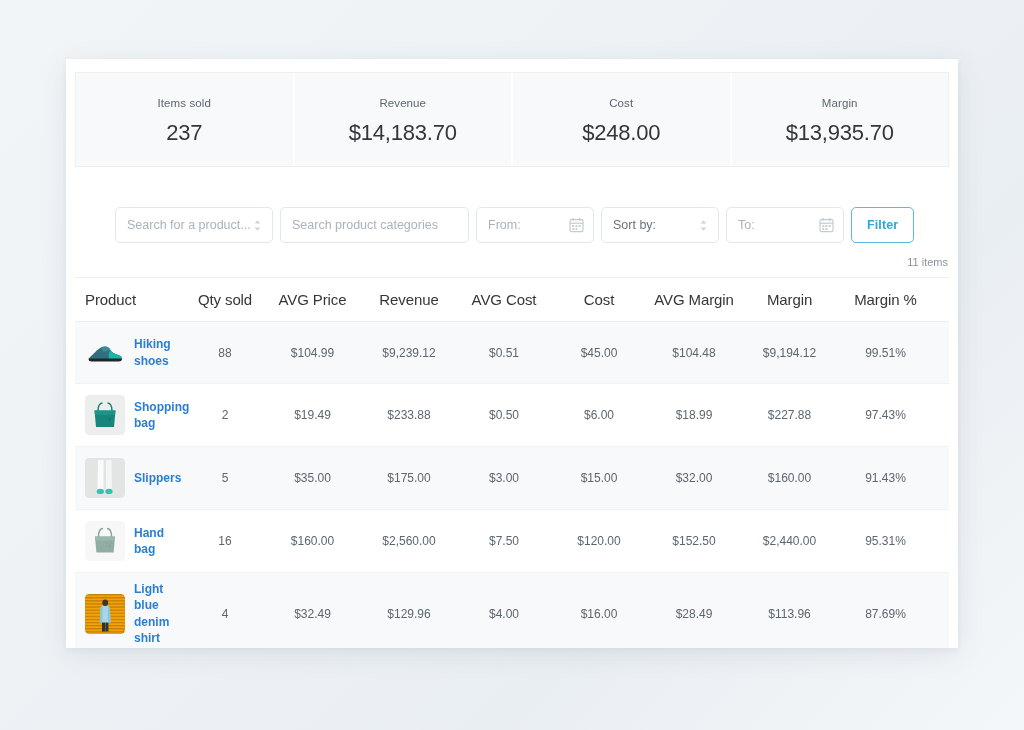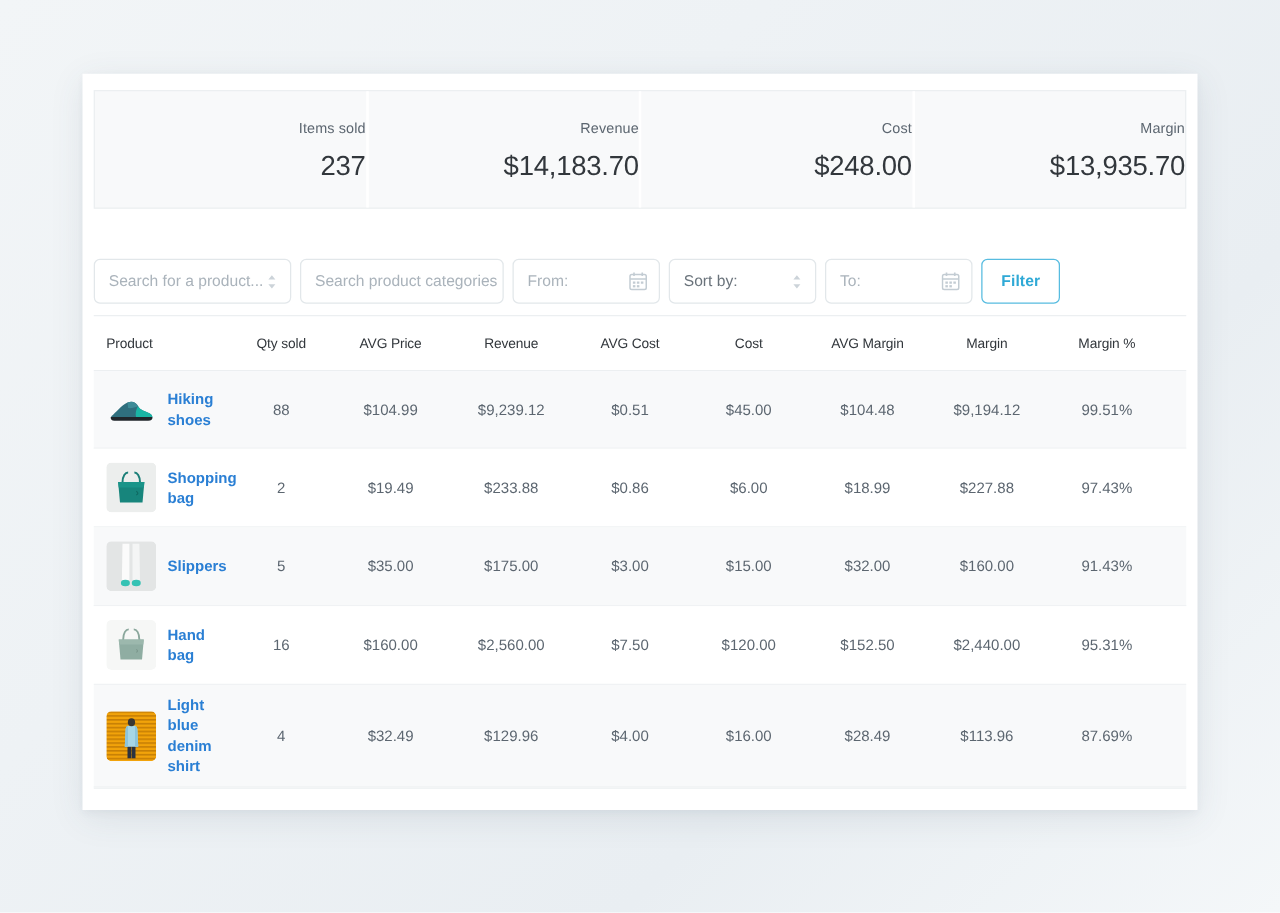--- a/index.html
+++ b/index.html
@@ -45,7 +45,7 @@
     border-right: 2px solid #ffffff;
     display: flex;
     flex-direction: column;
-    align-items: flex-end;
+    align-items: center;
     justify-content: center;
     padding-top: 4px;
   }

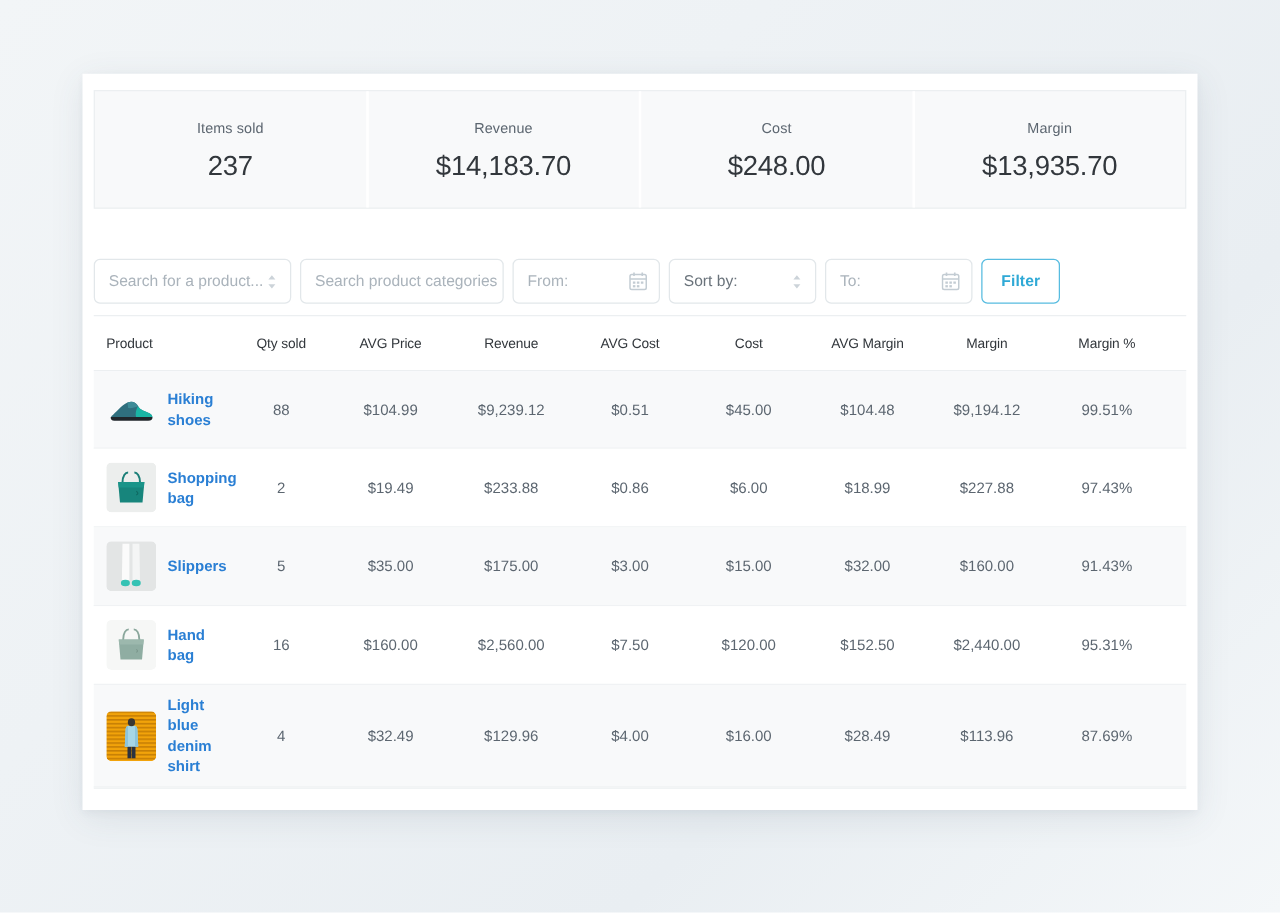--- a/index.html
+++ b/index.html
@@ -69,6 +69,7 @@
     gap: 7px;
     margin-top: 40px;
     padding-left: 0px;
+    margin-left: 40px;
   }
   .field {
     height: 36px;

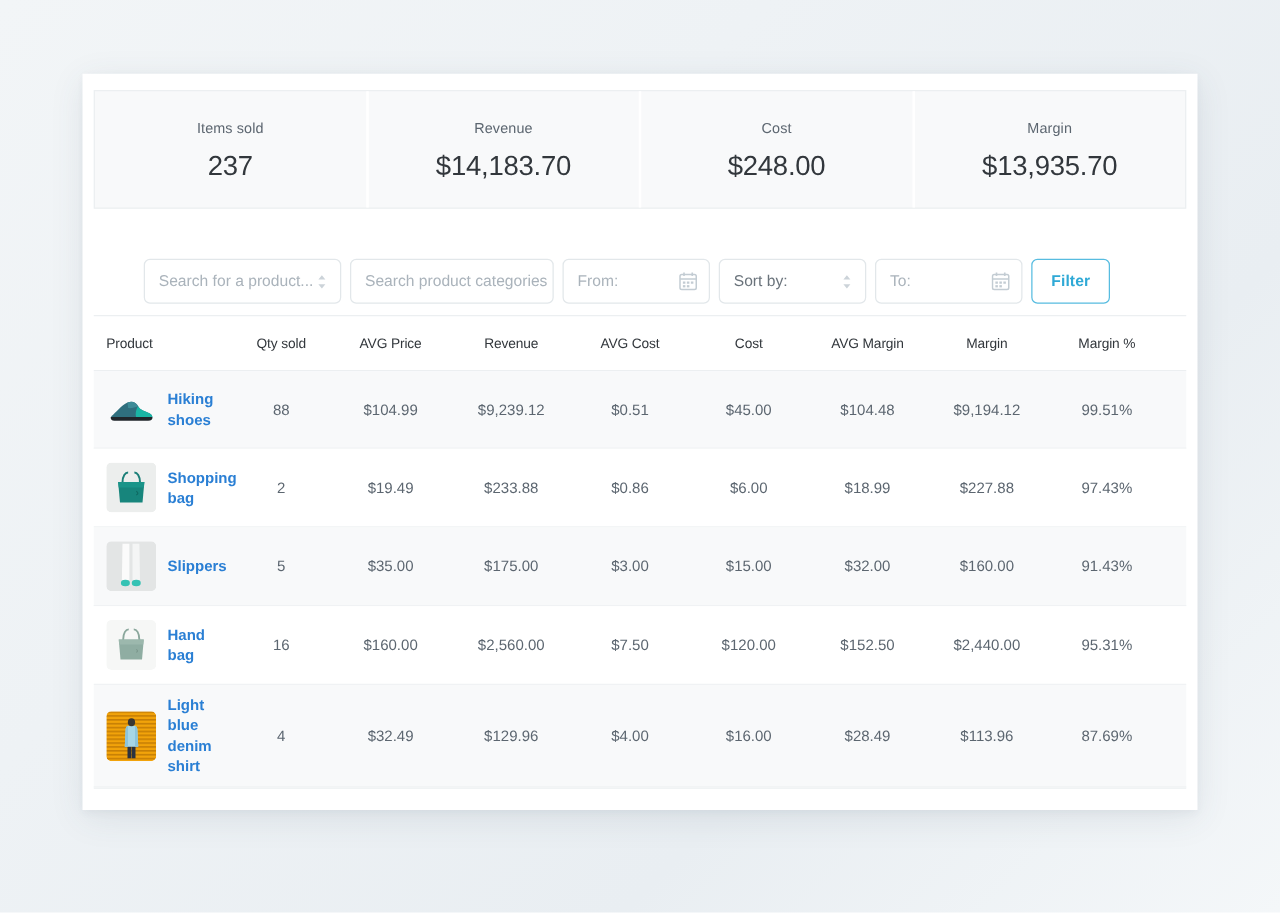--- a/index.html
+++ b/index.html
@@ -88,7 +88,7 @@
     flex: 1;
   }
   .f-product   { width: 158px; }
-  .f-category  { width: 163px; }
+  .f-category  { width: 189px; }
   .f-sort      { width: 118px; }
   .f-from      { width: 118px; }
   .f-to        { width: 118px; gap: 20px; }

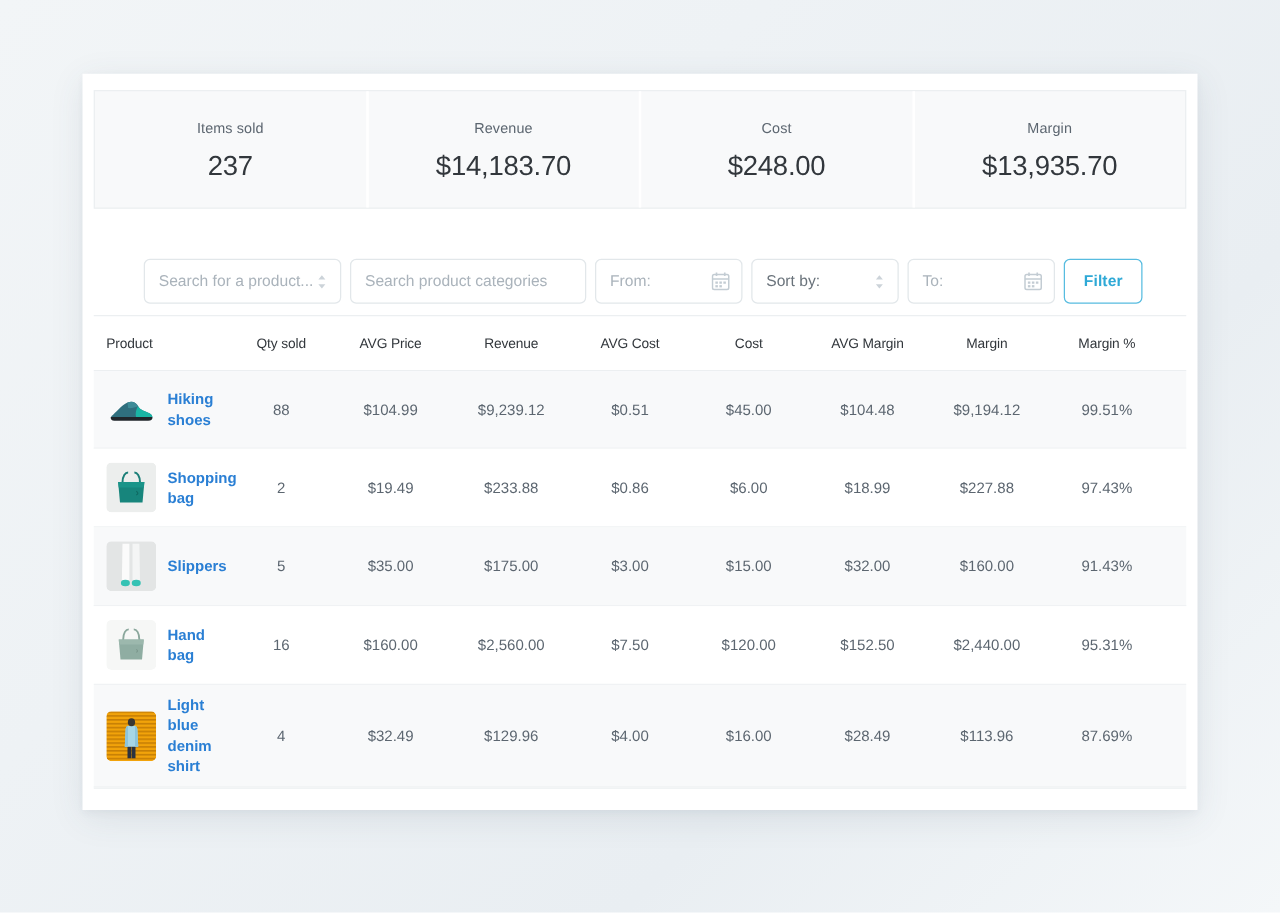--- a/index.html
+++ b/index.html
@@ -270,6 +270,7 @@
       <button class="btn btn-filter">Filter</button>
     </div>
 
+    <div class="items-count">11 items</div>
 
     <div class="table">
 

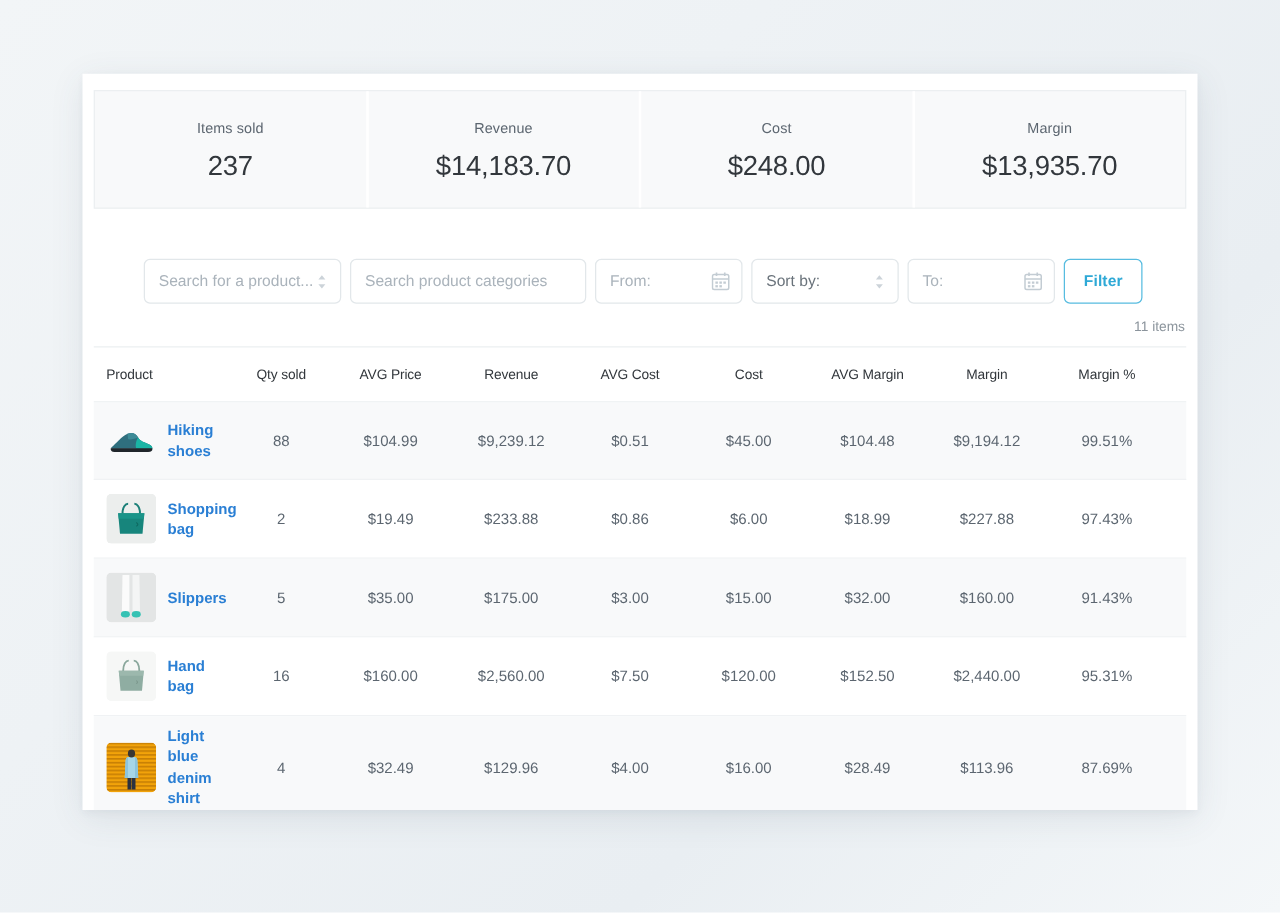--- a/index.html
+++ b/index.html
@@ -137,7 +137,7 @@
     border-bottom: 1px solid #eceff1;
   }
   .thead .cell {
-    font-size: 11px;
+    font-size: 15px;
     color: #32373c;
     letter-spacing: -.1px;
   }

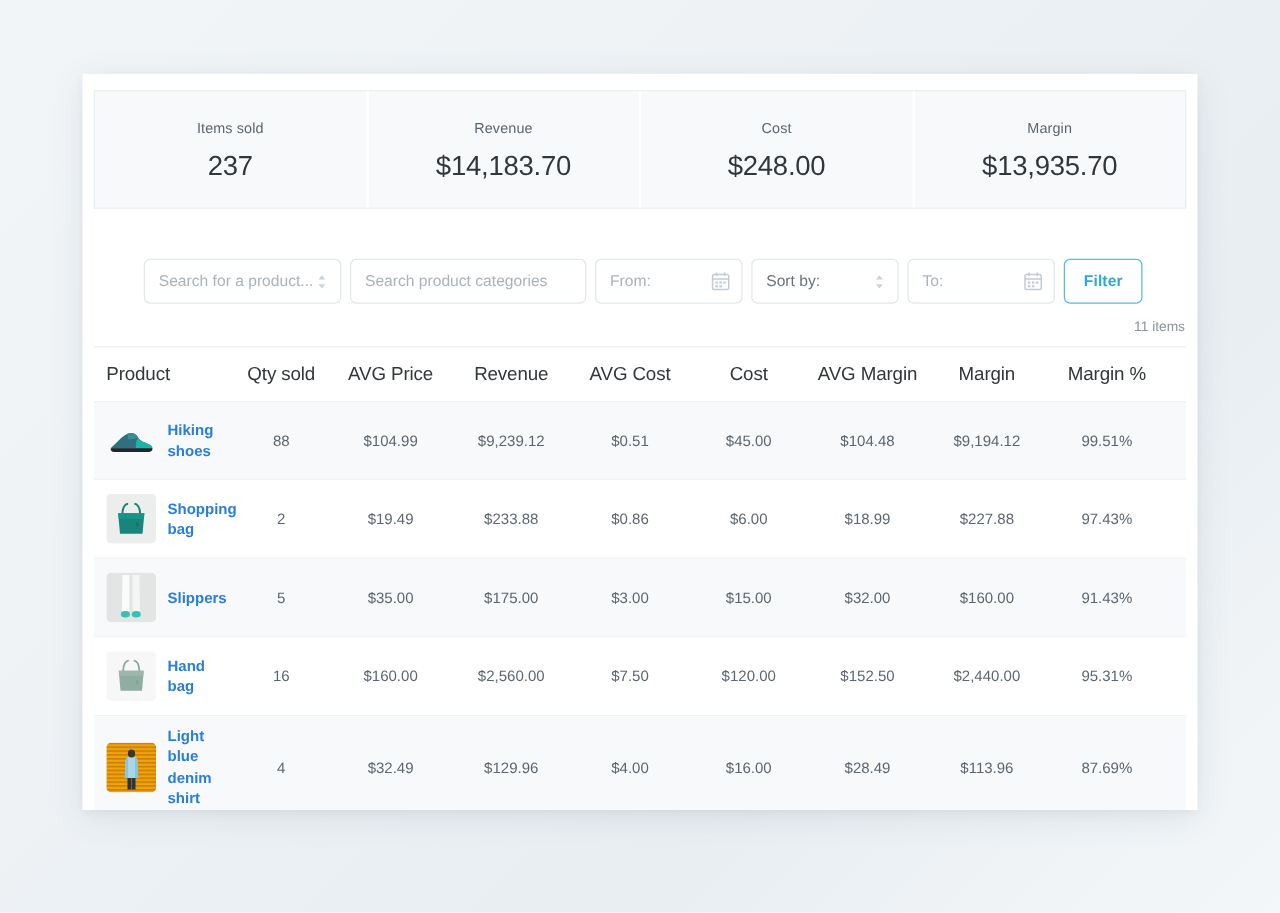--- a/index.html
+++ b/index.html
@@ -326,7 +326,7 @@
           <div class="cell c-qty">2</div>
           <div class="cell c-avgprice">$19.49</div>
           <div class="cell c-revenue">$233.88</div>
-          <div class="cell c-avgcost">$0.86</div>
+          <div class="cell c-avgcost">$0.50</div>
           <div class="cell c-cost">$6.00</div>
           <div class="cell c-avgmarg">$18.99</div>
           <div class="cell c-margin">$227.88</div>

